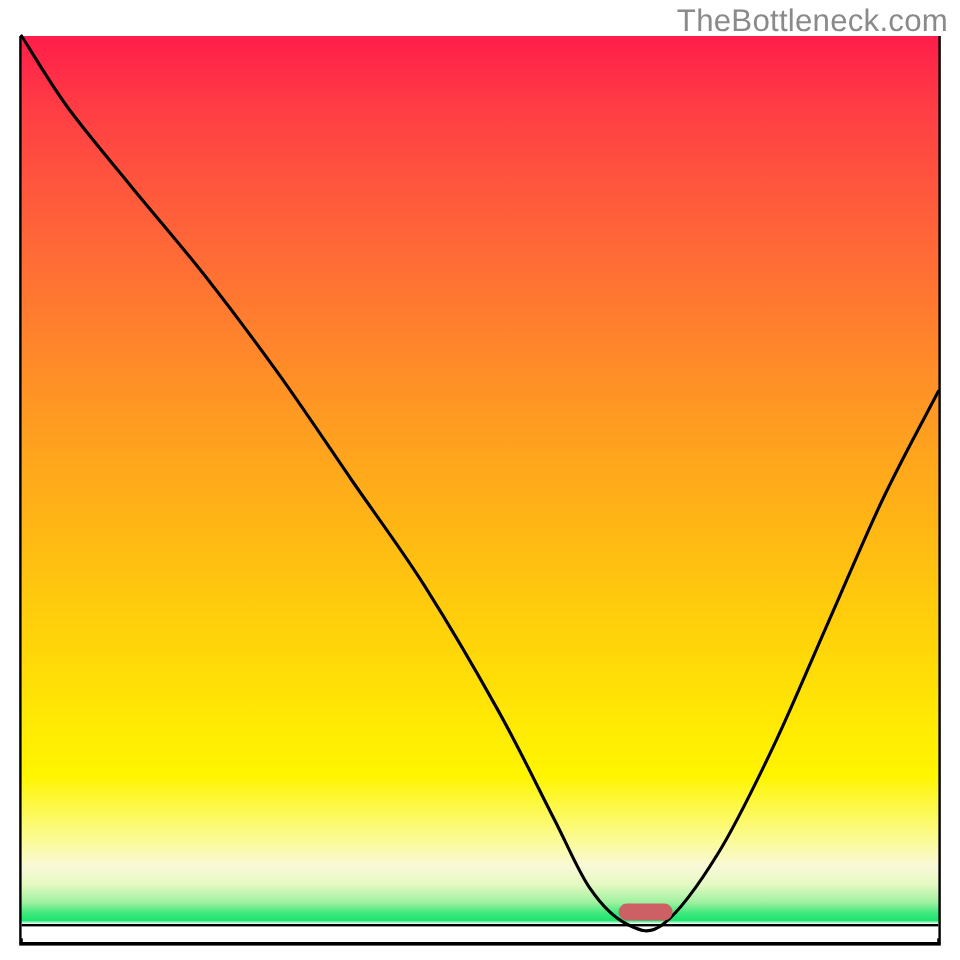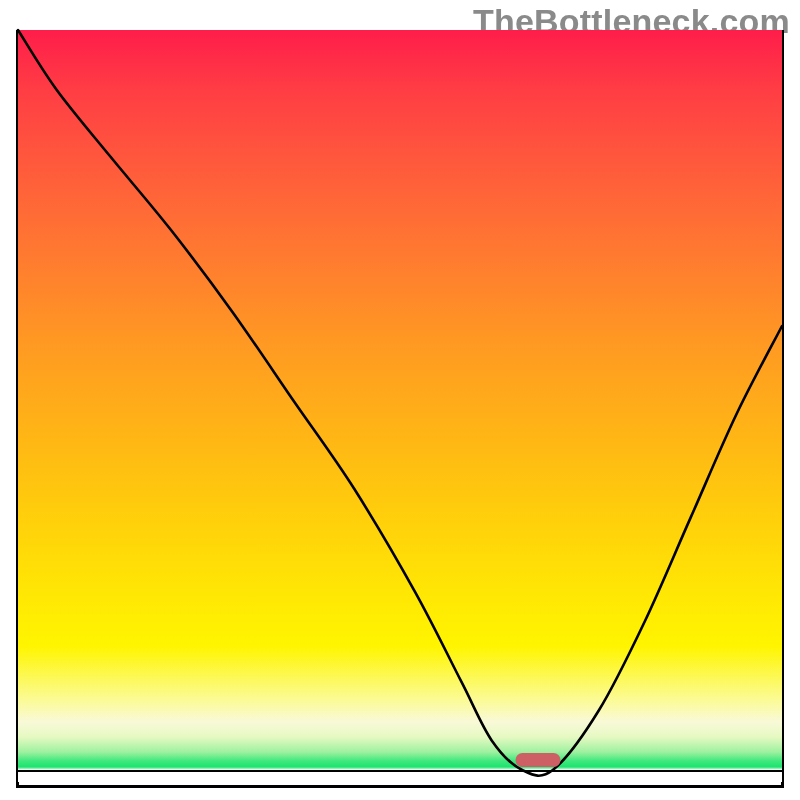--- a/index.html
+++ b/index.html
@@ -20,8 +20,8 @@
     position: absolute;
     top: 2px;
     right: 10px;
-    font-size: 34px;
-    font-weight: 700;
+    font-size: 26px;
+    font-weight: 400;
     color: #8a8a8a;
     letter-spacing: 0.2px;
   }

